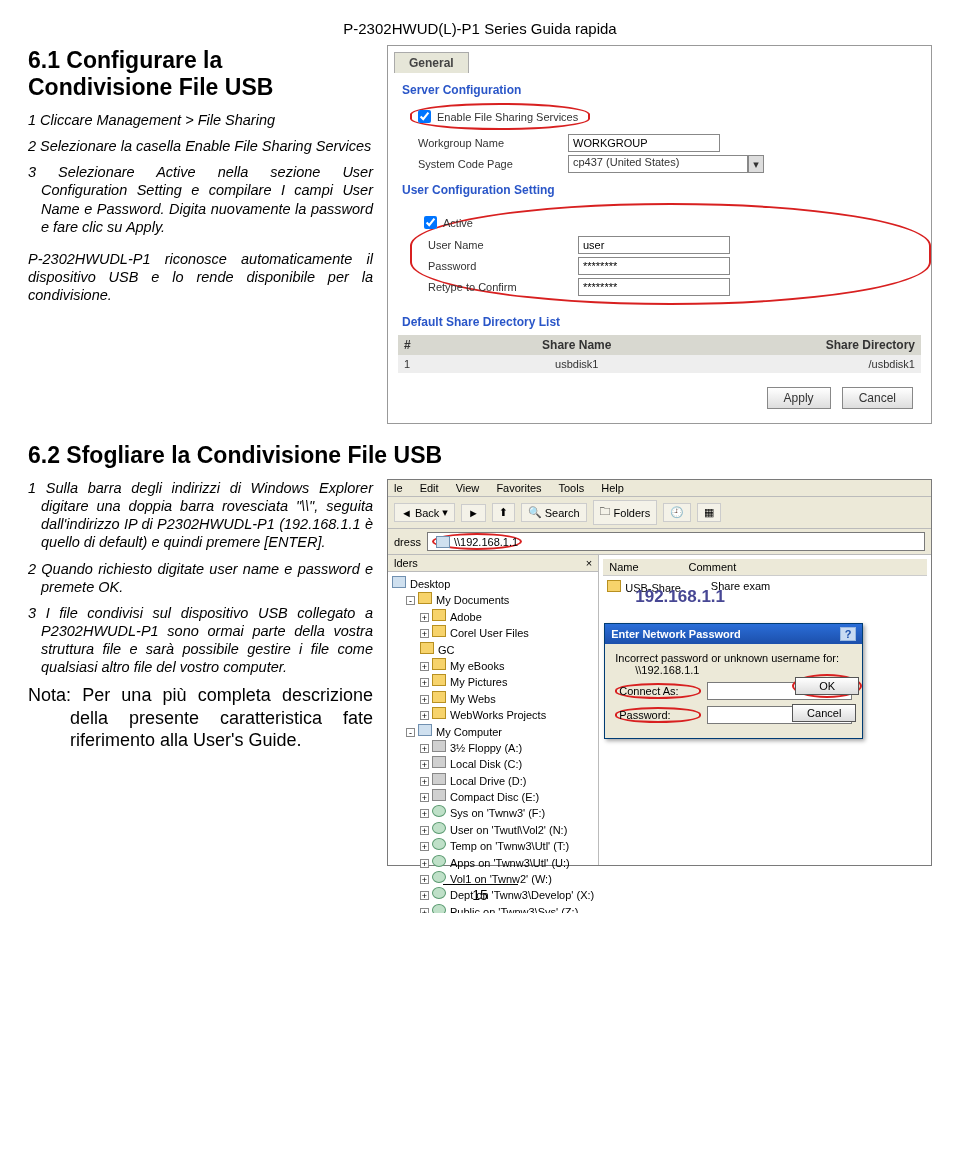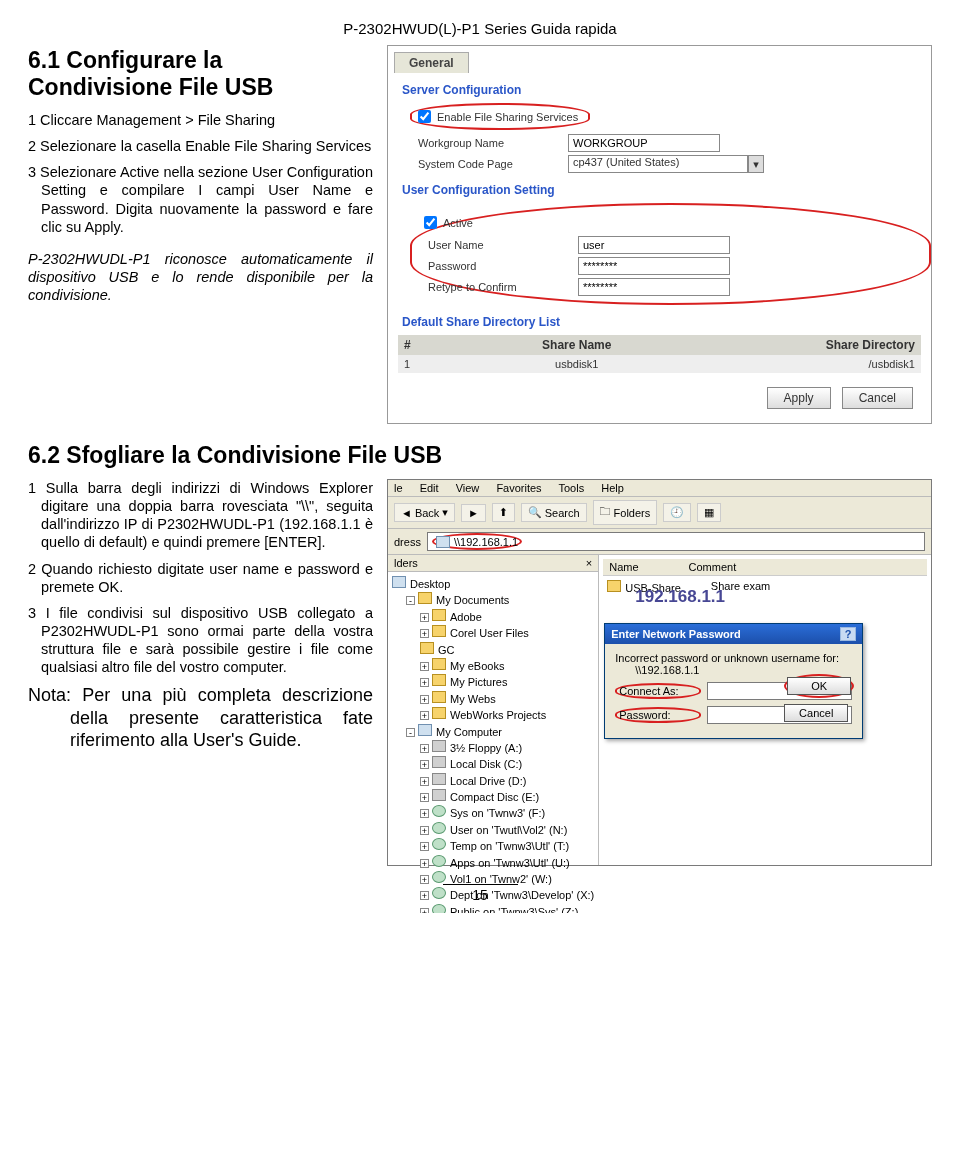--- a/index.html
+++ b/index.html
@@ -37,6 +37,7 @@
     text-align: justify;
     padding-left: 13px;
     text-indent: -13px;
+    font-style: italic;
   }
   .para {
     font-size: 14.5px;

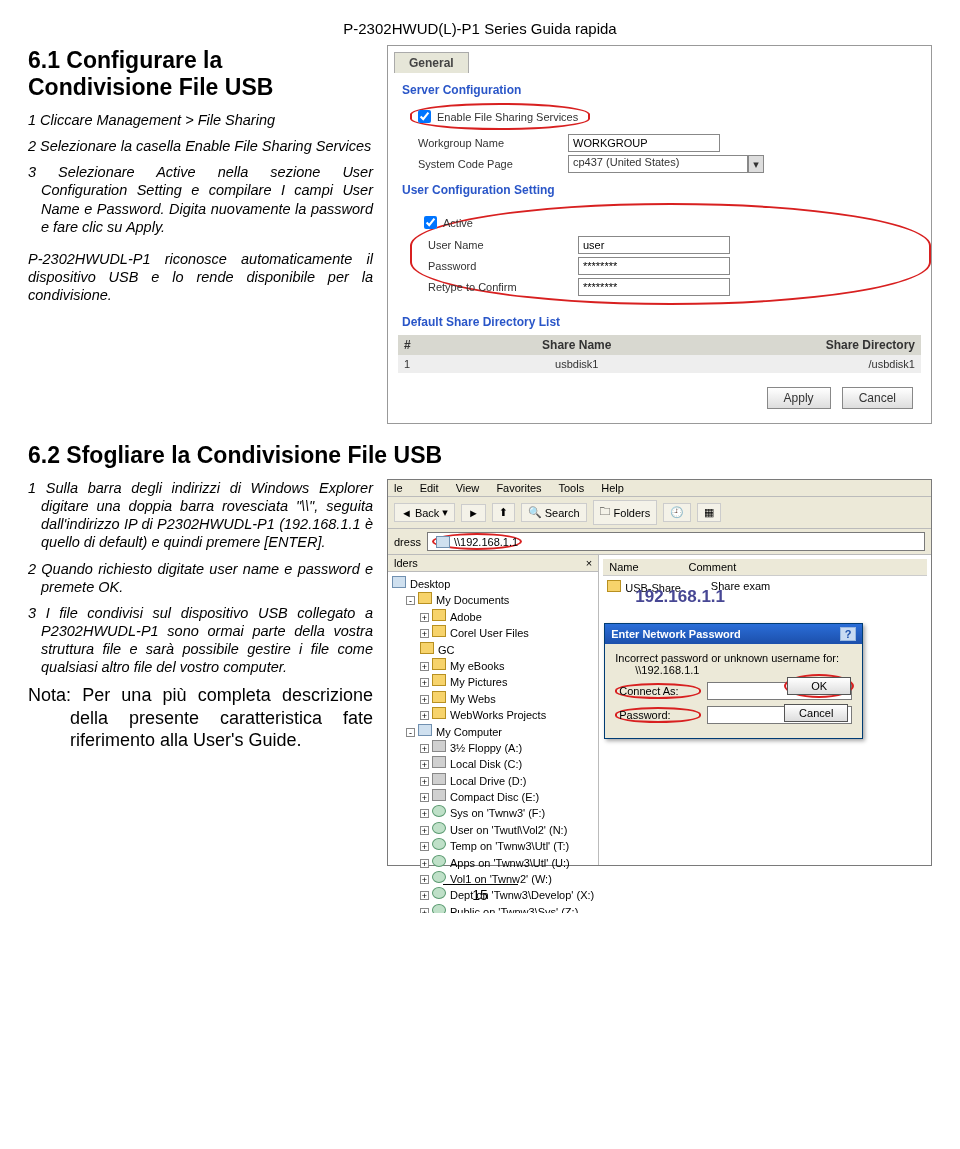--- a/index.html
+++ b/index.html
@@ -290,7 +290,7 @@
   }
   .dlg-btns {
     position: absolute;
-    right: 8px; top: 30px;
+    right: 0; top: 30px;
     display: flex;
     flex-direction: column;
     gap: 6px;

